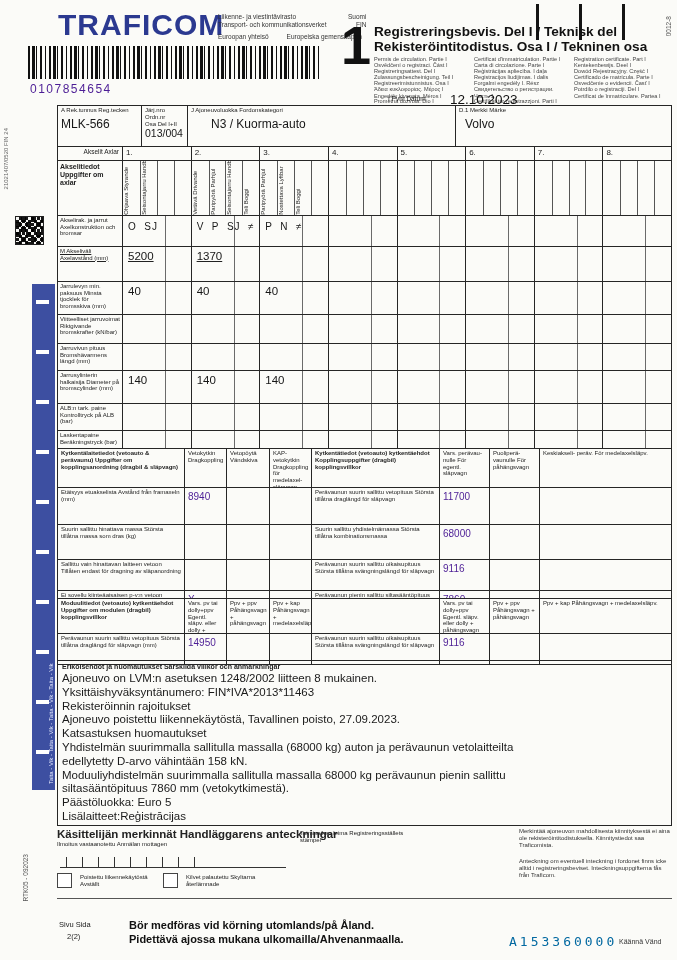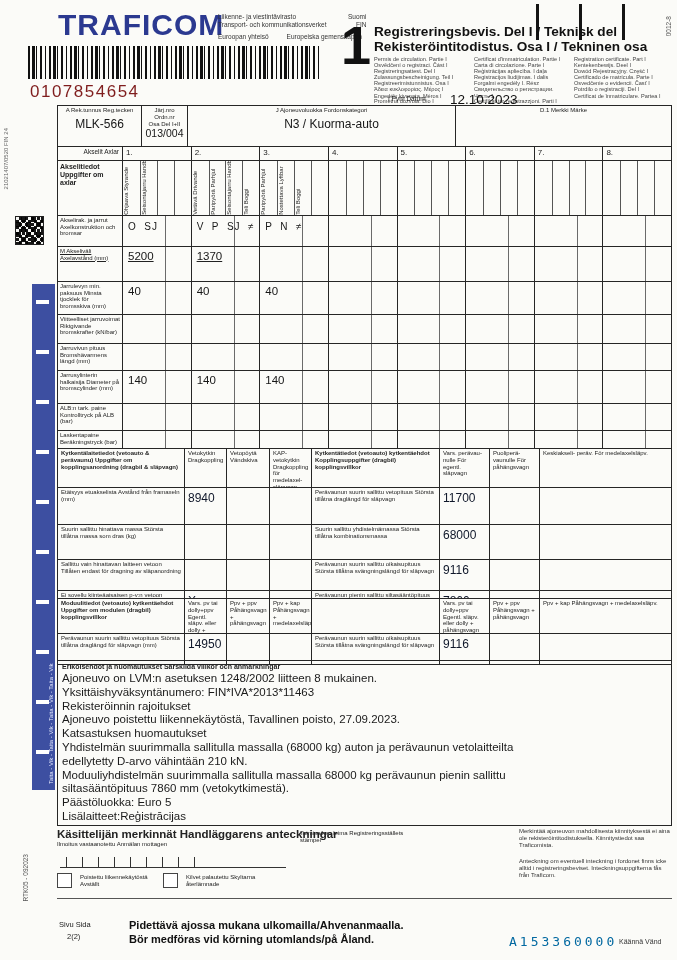--- a/index.html
+++ b/index.html
@@ -14,7 +14,7 @@
   .country{left:348px;top:13px;font-size:6.5px;line-height:8px;text-align:right;color:#333;}
   .barcode{left:28px;top:46px;width:293px;height:33px;
     background:repeating-linear-gradient(90deg,#101010 0 2px,transparent 2px 4px,#101010 4px 7px,transparent 7px 8px,#101010 8px 9px,transparent 9px 12px,#101010 12px 14px,transparent 14px 17px,#101010 17px 18px,transparent 18px 21px);}
-  .bcnum{left:30px;top:82px;font-size:17px;letter-spacing:1.5px;color:#7f1d1d;}
+  .bcnum{left:30px;top:82px;font-size:12px;letter-spacing:1.5px;color:#4c1d95;}
   .bigone{left:341px;top:18px;font-size:54px;font-weight:900;color:#111;line-height:54px;}
   .titles{left:374px;top:24px;font-size:13.6px;font-weight:bold;line-height:15px;color:#111;}
   .transl{left:374px;top:56px;width:365px;transform:scale(0.8);transform-origin:left top;

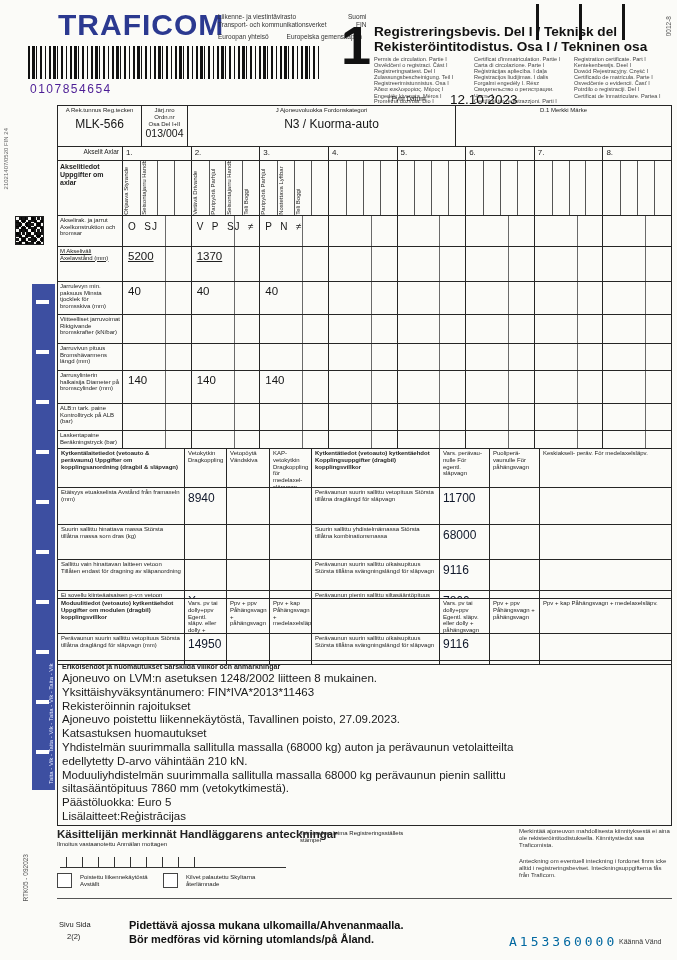--- a/index.html
+++ b/index.html
@@ -37,7 +37,7 @@
   .sl{font-size:6px;line-height:6.8px;color:#1d1d1d;}
   .val{font-size:12px;color:#161616;}
   
-  .vehrow{left:57px;top:105px;width:615px;height:49px;border:1.6px solid #262626;display:grid;grid-template-columns:84px 46px 268px 1fr;box-sizing:border-box;text-align:center;}
+  .vehrow{left:57px;top:105px;width:615px;height:49px;border:1.6px solid #262626;display:grid;grid-template-columns:84px 46px 268px 1fr;box-sizing:border-box;}
   .vcell{border-right:1.2px solid #262626;padding:1px 3px;overflow:hidden;}
   .vcell:last-child{border-right:none;}
   .vcell .val{margin-top:3px;}

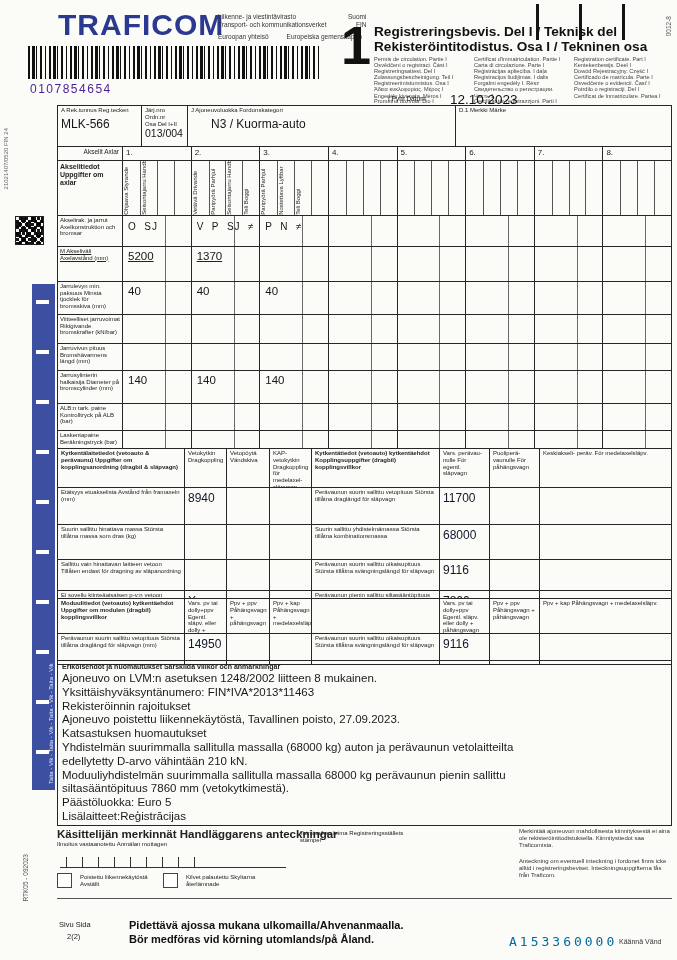--- a/index.html
+++ b/index.html
@@ -185,6 +185,7 @@
     </div>
     <div class="vcell">
       <div class="sl">D.1 Merkki Märke</div>
+      <div class="val" style="padding-left:6px;">Volvo</div>
     </div>
   </div>
 

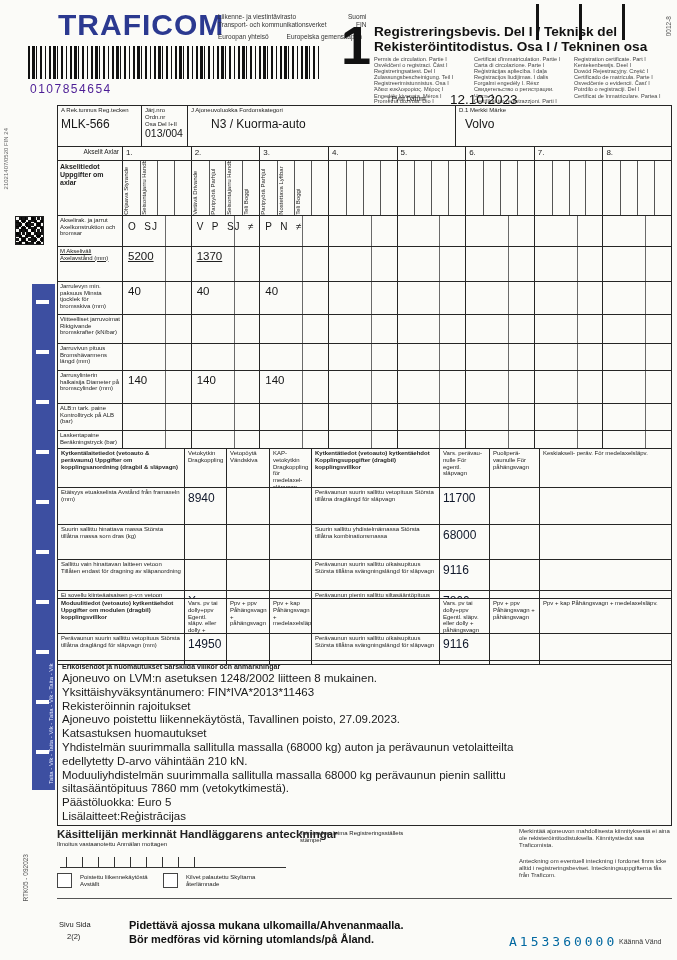--- a/index.html
+++ b/index.html
@@ -62,7 +62,7 @@
   .ccell{border-left:1px solid #262626;padding:1px 3px;overflow:hidden;position:relative;}
   .ccell:first-child{border-left:none;}
   .bold{font-weight:bold;}
-  .cv{font-size:12px;padding-top:3px;color:#0f172a;}
+  .cv{font-size:10px;padding-top:3px;color:#4c1d95;}
   
   .spec{left:57px;top:660px;width:615px;height:166px;border:1.4px solid #262626;box-sizing:border-box;}
   .spectitle{font-size:7px;font-weight:bold;padding:2px 4px 0 4px;}

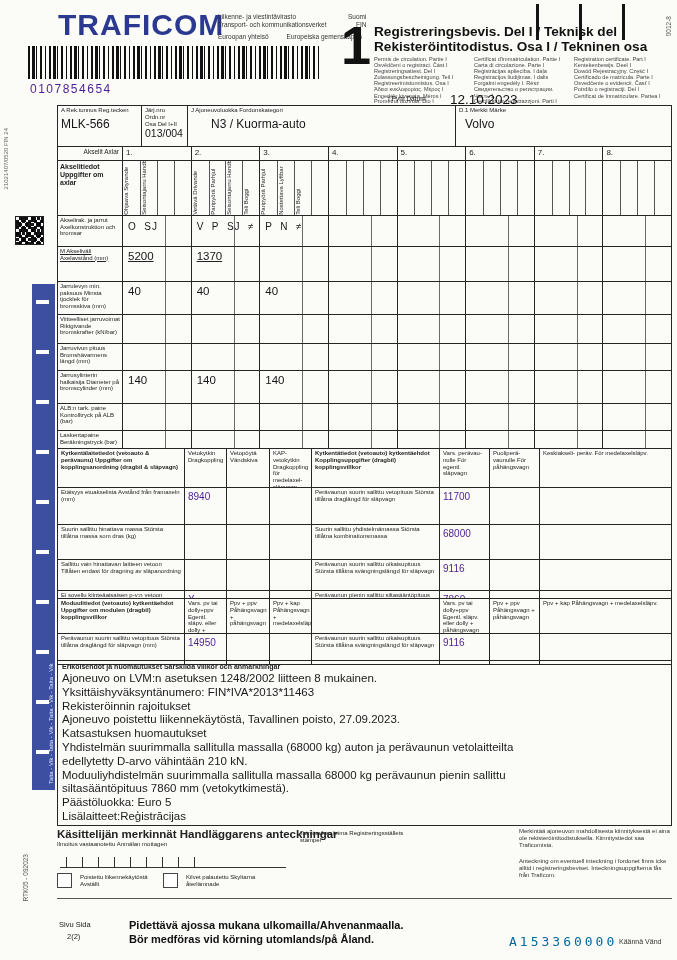--- a/index.html
+++ b/index.html
@@ -443,7 +443,7 @@
         <div>Ajoneuvo poistettu liikennekäytöstä, Tavallinen poisto, 27.09.2023.</div>
         <div>Katsastuksen huomautukset</div>
         <div>Yhdistelmän suurimmalla sallitulla massalla (68000 kg) auton ja perävaunun vetolaitteilta</div>
-        <div>edellytetty D-arvo vähintään 210 kN.</div>
+        <div>edellytetty D-arvo vähintään 158 kN.</div>
         <div>Moduuliyhdistelmän suurimmalla sallitulla massalla 68000 kg perävaunun pienin sallittu</div>
         <div>siltasääntöpituus 7860 mm (vetokytkimestä).</div>
         <div>Päästöluokka: Euro 5</div>

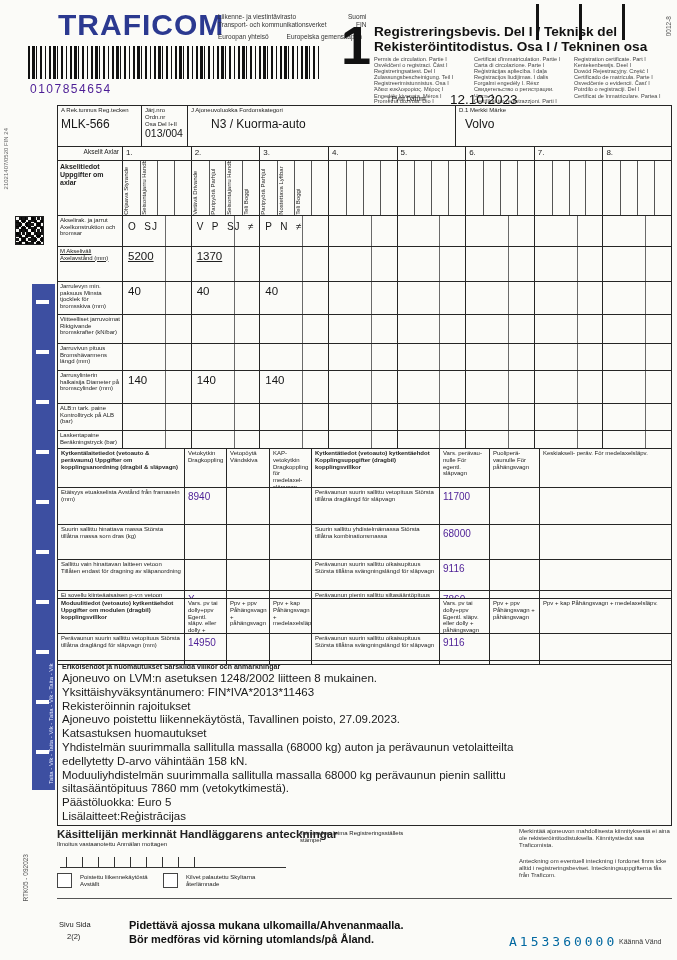--- a/index.html
+++ b/index.html
@@ -475,8 +475,8 @@
     <div class="pgl">Sivu Sida</div>
     <div class="pgv">2(2)</div>
     <div class="keep">
+      <div>Bör medföras vid körning utomlands/på Åland.</div>
       <div>Pidettävä ajossa mukana ulkomailla/Ahvenanmaalla.</div>
-      <div>Bör medföras vid körning utomlands/på Åland.</div>
     </div>
     <div class="docnum">A153360000</div>
     <div class="turn">Käännä Vänd</div>

